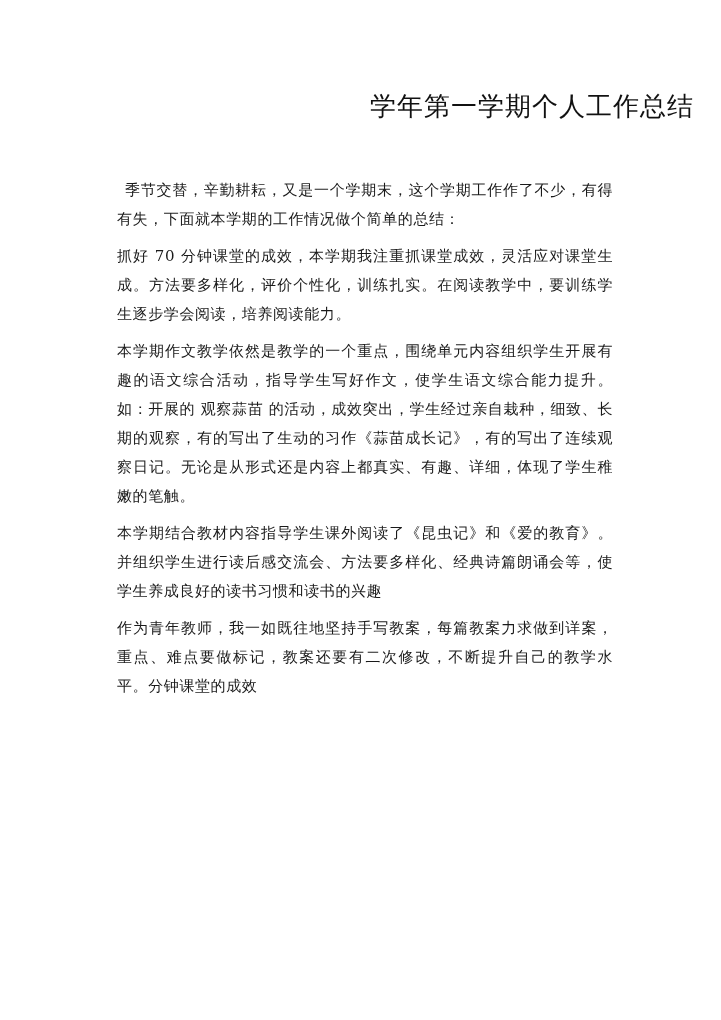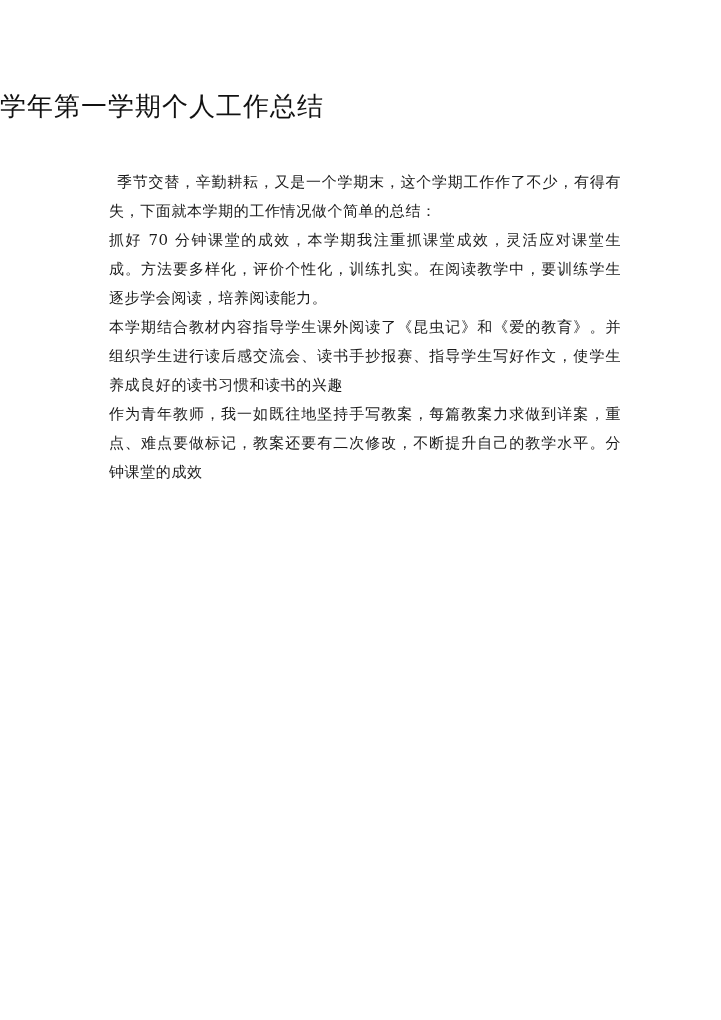--- a/index.html
+++ b/index.html
@@ -28,7 +28,7 @@
       left: 0;
       width: 694px;
       top: 86px;
-      text-align: left;
+      text-align: right;
       font-size: 26px;
       line-height: 40px;
       font-weight: normal;

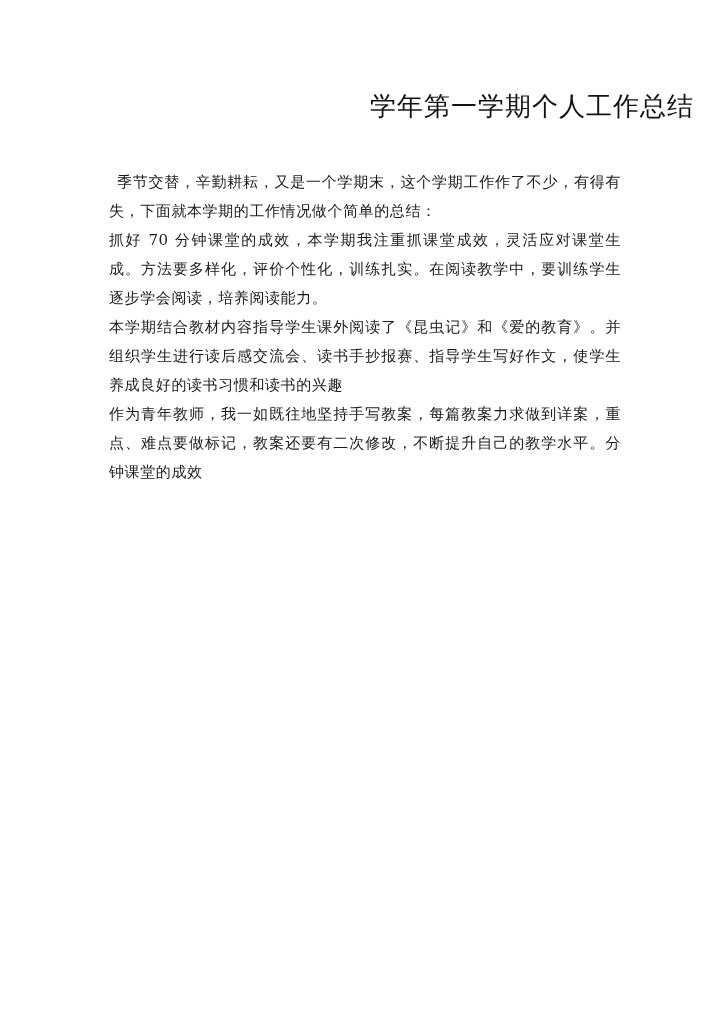--- a/index.html
+++ b/index.html
@@ -43,7 +43,7 @@
       width: 512px;
     }
     .para {
-      margin: 0;
+      margin: 8px;
       font-size: 15px;
       line-height: 29px;
       text-align: justify;

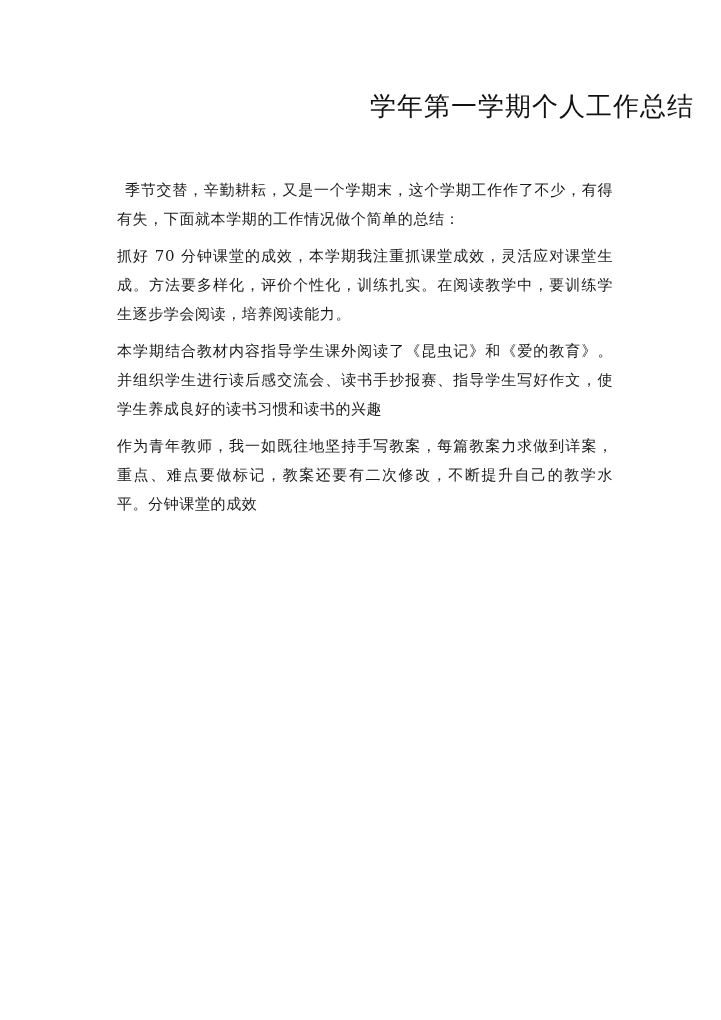--- a/index.html
+++ b/index.html
@@ -62,6 +62,7 @@
   <div class="body-text">
     <p class="para first">季节交替，辛勤耕耘，又是一个学期末，这个学期工作作了不少，有得有失，下面就本学期的工作情况做个简单的总结：</p>
     <p class="para">抓好 70 分钟课堂的成效，本学期我注重抓课堂成效，灵活应对课堂生成。方法要多样化，评价个性化，训练扎实。在阅读教学中，要训练学生逐步学会阅读，培养阅读能力。</p>
+    <p class="para">本学期作文教学依然是教学的一个重点，围绕单元内容组织学生开展有趣的语文综合活动，指导学生写好作文，使学生语文综合能力提升。如：开展的 观察蒜苗 的活动，成效突出，学生经过亲自栽种，细致、长期的观察，有的写出了生动的习作《蒜苗成长记》，有的写出了连续观察日记。无论是从形式还是内容上都真实、有趣、详细，体现了学生稚嫩的笔触。</p>
     <p class="para">本学期结合教材内容指导学生课外阅读了《昆虫记》和《爱的教育》。并组织学生进行读后感交流会、读书手抄报赛、指导学生写好作文，使学生养成良好的读书习惯和读书的兴趣</p>
     <p class="para">作为青年教师，我一如既往地坚持手写教案，每篇教案力求做到详案，重点、难点要做标记，教案还要有二次修改，不断提升自己的教学水平。分钟课堂的成效</p>
   </div>

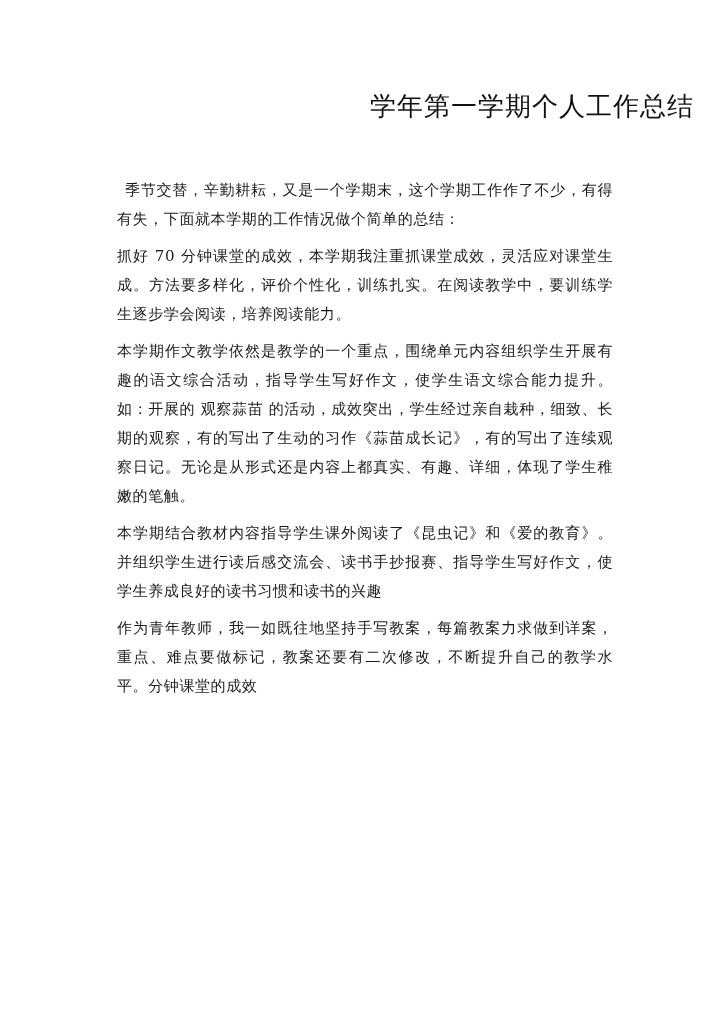--- a/index.html
+++ b/index.html
@@ -63,7 +63,7 @@
     <p class="para first">季节交替，辛勤耕耘，又是一个学期末，这个学期工作作了不少，有得有失，下面就本学期的工作情况做个简单的总结：</p>
     <p class="para">抓好 70 分钟课堂的成效，本学期我注重抓课堂成效，灵活应对课堂生成。方法要多样化，评价个性化，训练扎实。在阅读教学中，要训练学生逐步学会阅读，培养阅读能力。</p>
     <p class="para">本学期作文教学依然是教学的一个重点，围绕单元内容组织学生开展有趣的语文综合活动，指导学生写好作文，使学生语文综合能力提升。如：开展的 观察蒜苗 的活动，成效突出，学生经过亲自栽种，细致、长期的观察，有的写出了生动的习作《蒜苗成长记》，有的写出了连续观察日记。无论是从形式还是内容上都真实、有趣、详细，体现了学生稚嫩的笔触。</p>
-    <p class="para">本学期结合教材内容指导学生课外阅读了《昆虫记》和《爱的教育》。并组织学生进行读后感交流会、读书手抄报赛、指导学生写好作文，使学生养成良好的读书习惯和读书的兴趣</p>
+    <p class="para">本学期结合教材内容指导学生课外阅读了《昆虫记》和《爱的教育》。并组织学生进行读后感交流会、方法要多样化、经典诗篇朗诵会等，使学生养成良好的读书习惯和读书的兴趣</p>
     <p class="para">作为青年教师，我一如既往地坚持手写教案，每篇教案力求做到详案，重点、难点要做标记，教案还要有二次修改，不断提升自己的教学水平。分钟课堂的成效</p>
   </div>
 </div>

